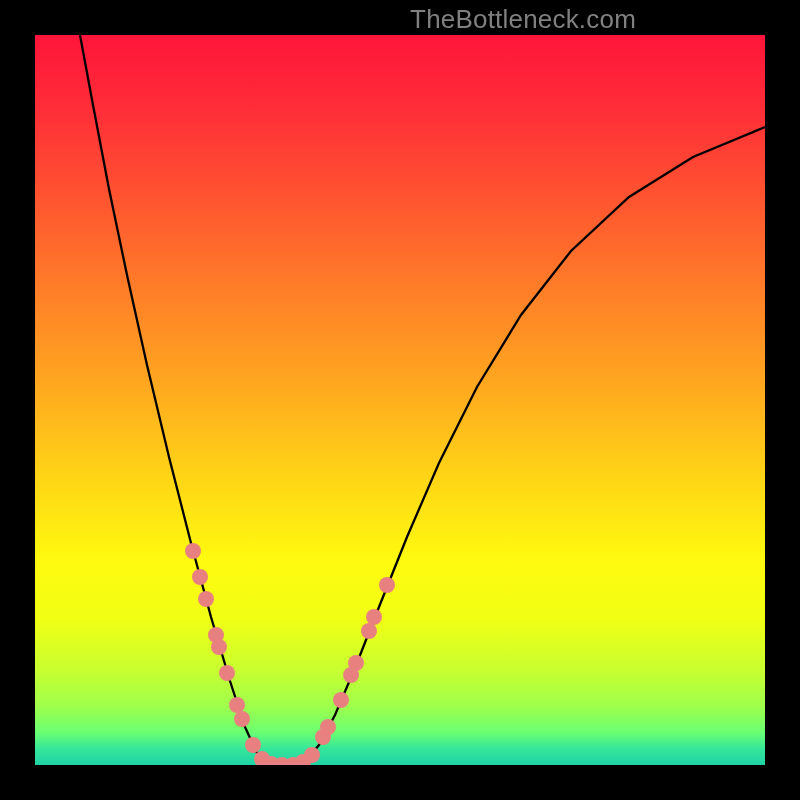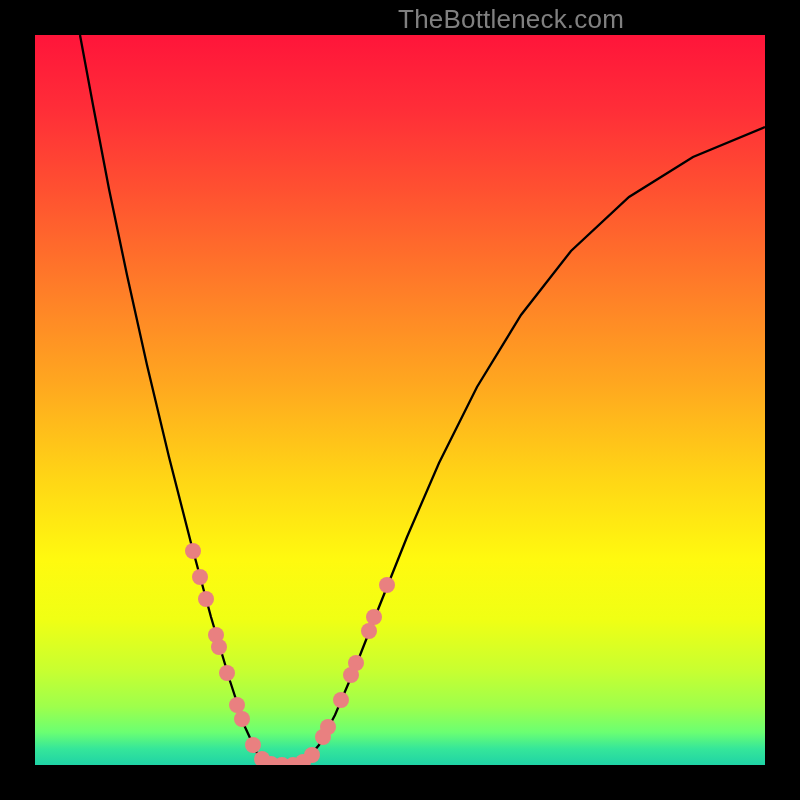--- a/index.html
+++ b/index.html
@@ -15,6 +15,7 @@
     width: 636px;
     height: 800px;
     background: #000;
+    padding-left: 12px;
   }
   .watermark {
     position: absolute;

